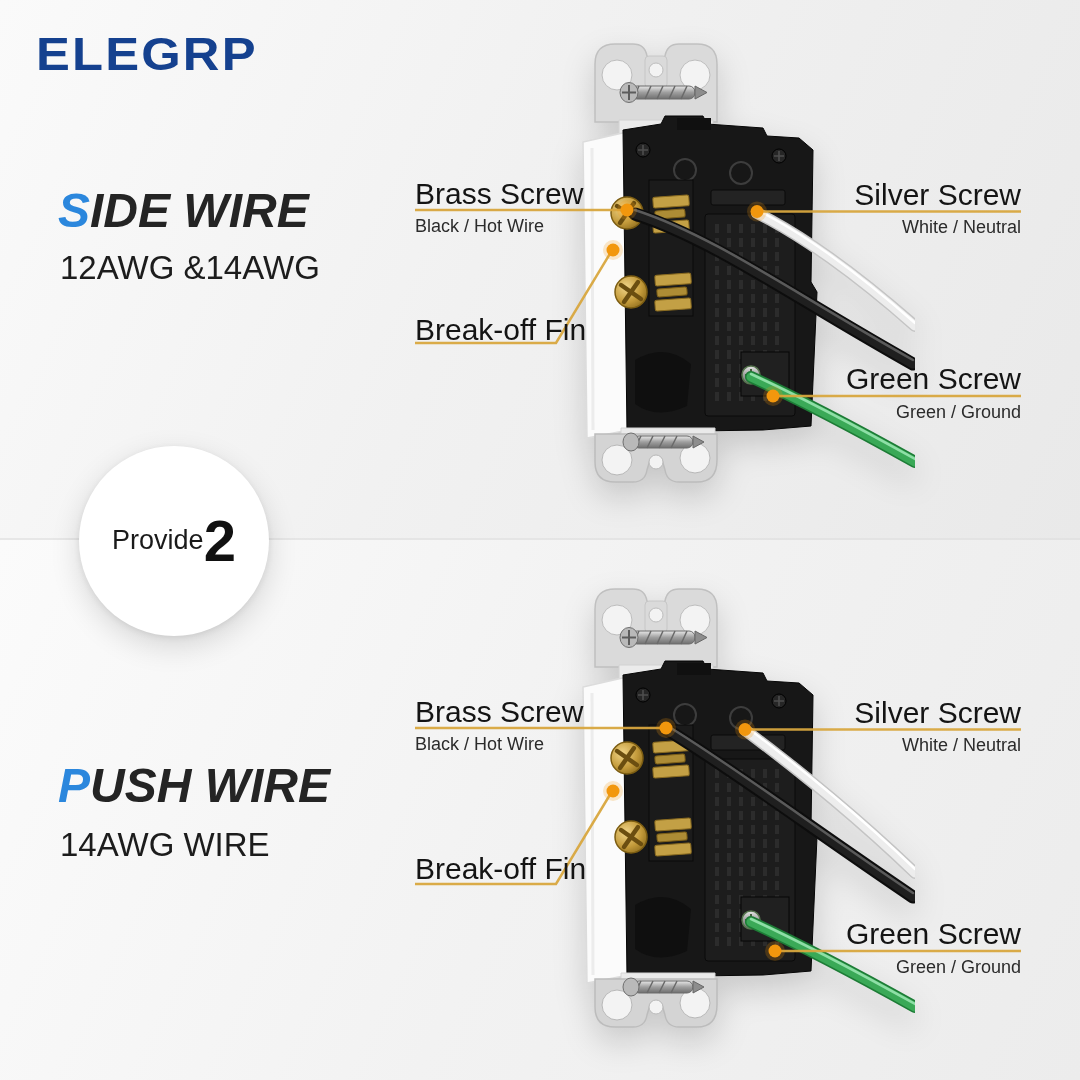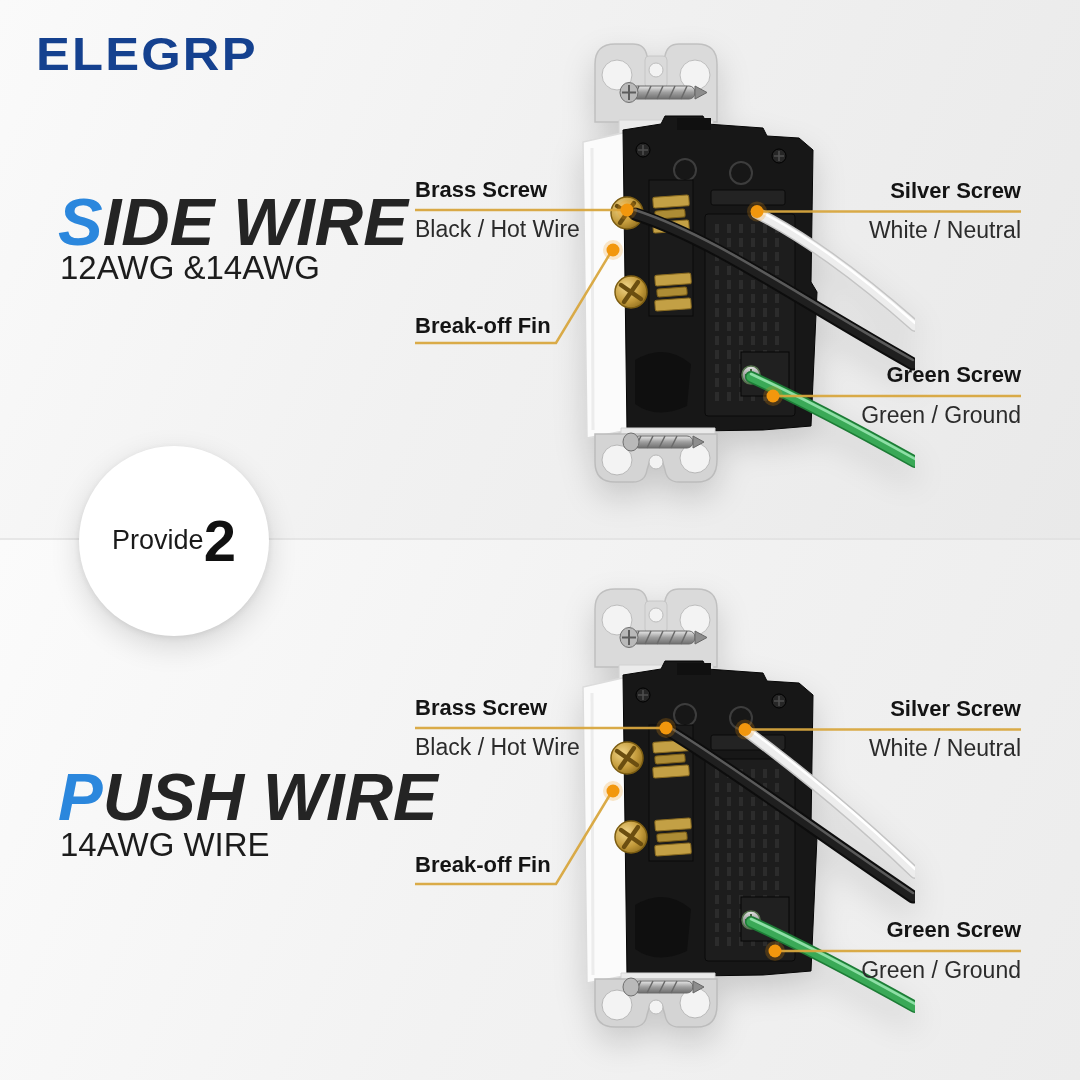--- a/index.html
+++ b/index.html
@@ -14,7 +14,7 @@
         color:#15418f;letter-spacing:2px;transform:scaleX(1.08);transform-origin:left center;}
 
   .big-title{position:absolute;left:58px;font-style:italic;font-weight:bold;
-             font-size:67px;color:#242424;letter-spacing:0;white-space:nowrap;z-index:6;}
+             font-size:48px;color:#242424;letter-spacing:0;white-space:nowrap;z-index:6;}
   .big-title .accent{color:#2b87dd;}
   .t-side{top:183px;}
   .t-push{top:758px;}

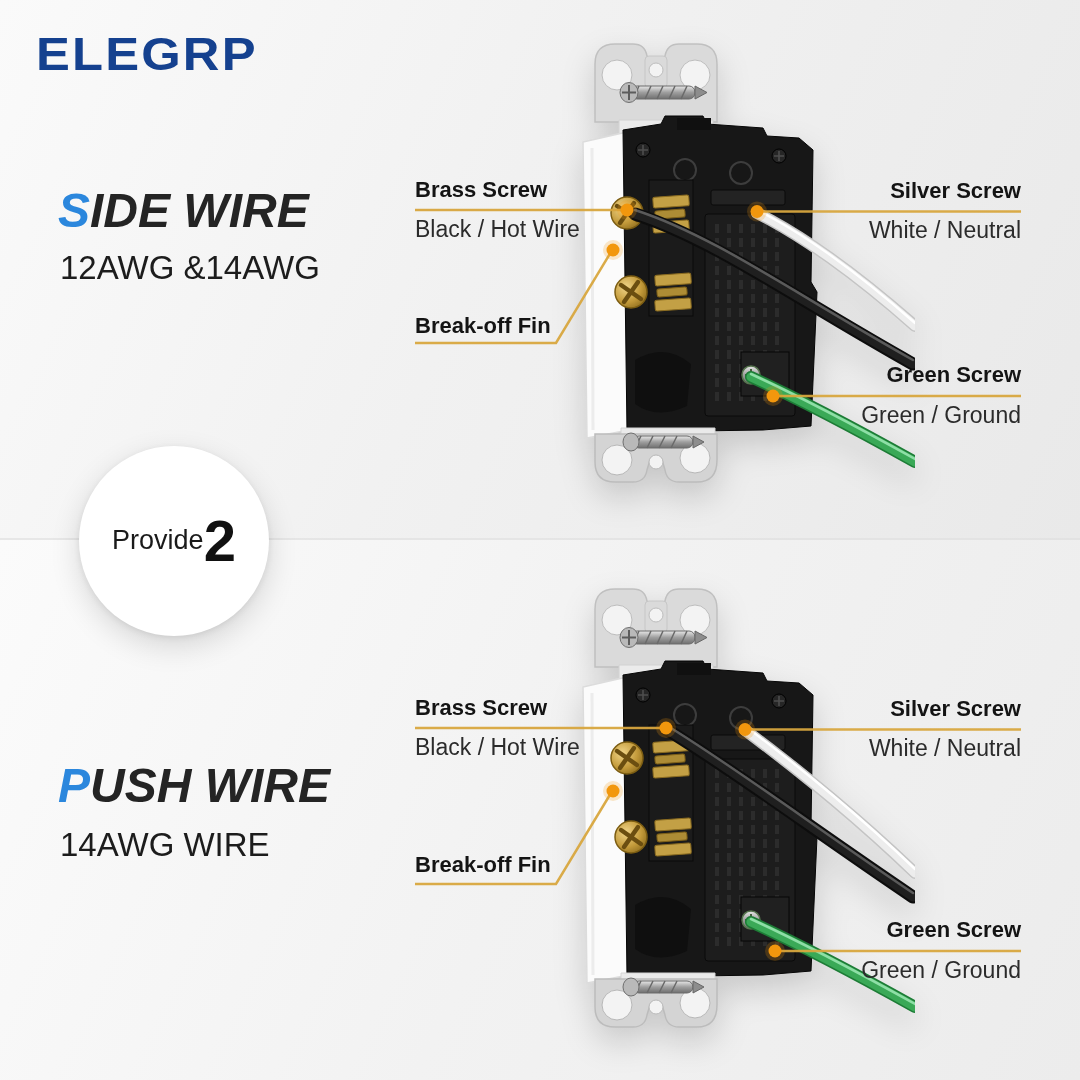--- a/index.html
+++ b/index.html
@@ -22,7 +22,7 @@
   .s-side{top:249px;}
   .s-push{top:826px;}
 
-  .lbl-t{position:absolute;font-weight:bold;font-size:22px;color:#141414;white-space:nowrap;z-index:6;}
+  .lbl-t{position:absolute;font-weight:normal;font-size:30px;color:#141414;white-space:nowrap;z-index:6;}
   .lbl-d{position:absolute;font-size:23px;color:#2b2b2b;white-space:nowrap;z-index:6;}
   .l-left{left:415px;}
   .l-right{right:59px;}

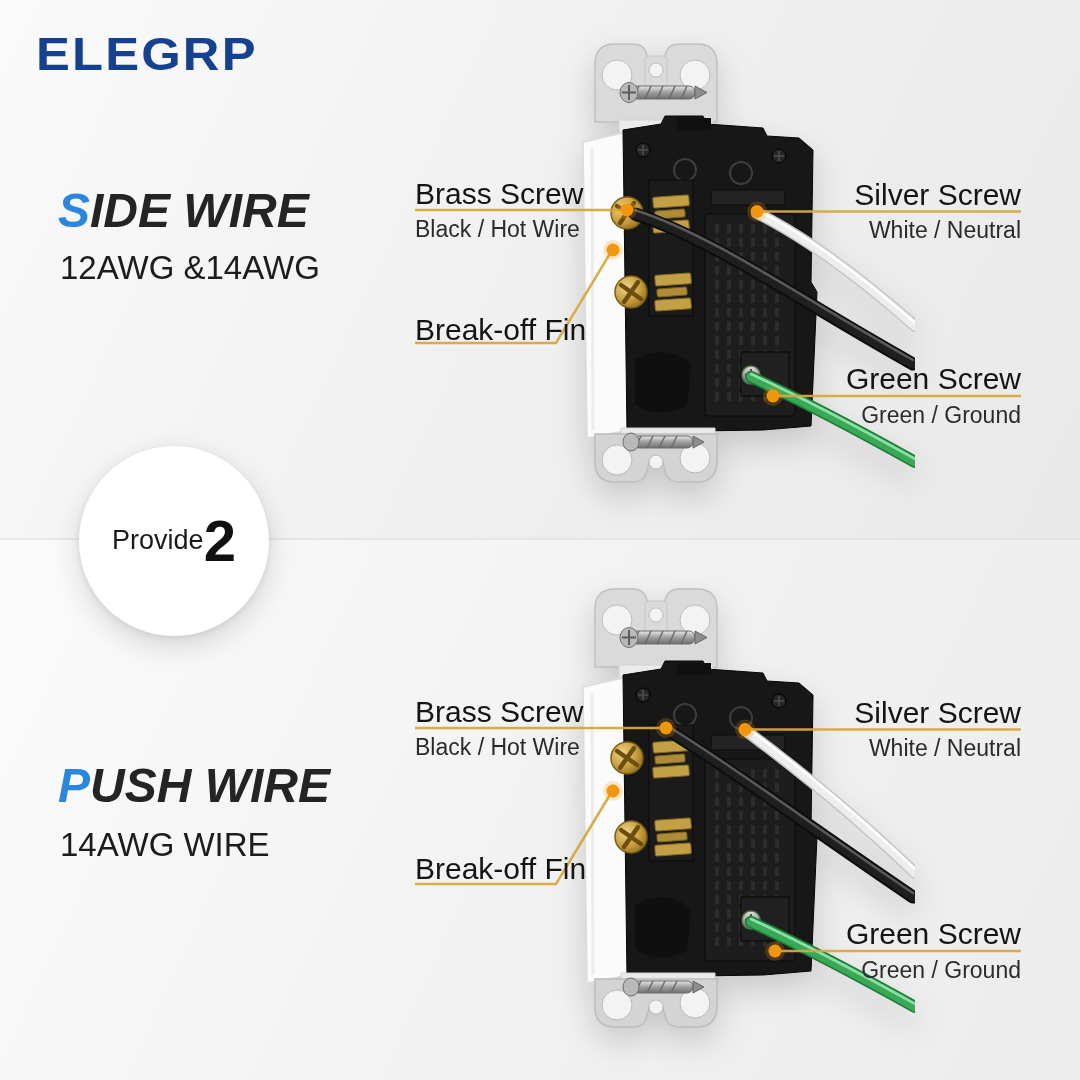--- a/index.html
+++ b/index.html
@@ -23,7 +23,7 @@
   .s-push{top:826px;}
 
   .lbl-t{position:absolute;font-weight:normal;font-size:30px;color:#141414;white-space:nowrap;z-index:6;}
-  .lbl-d{position:absolute;font-size:23px;color:#2b2b2b;white-space:nowrap;z-index:6;}
+  .lbl-d{position:absolute;font-size:18px;color:#2b2b2b;white-space:nowrap;z-index:6;}
   .l-left{left:415px;}
   .l-right{right:59px;}
 

